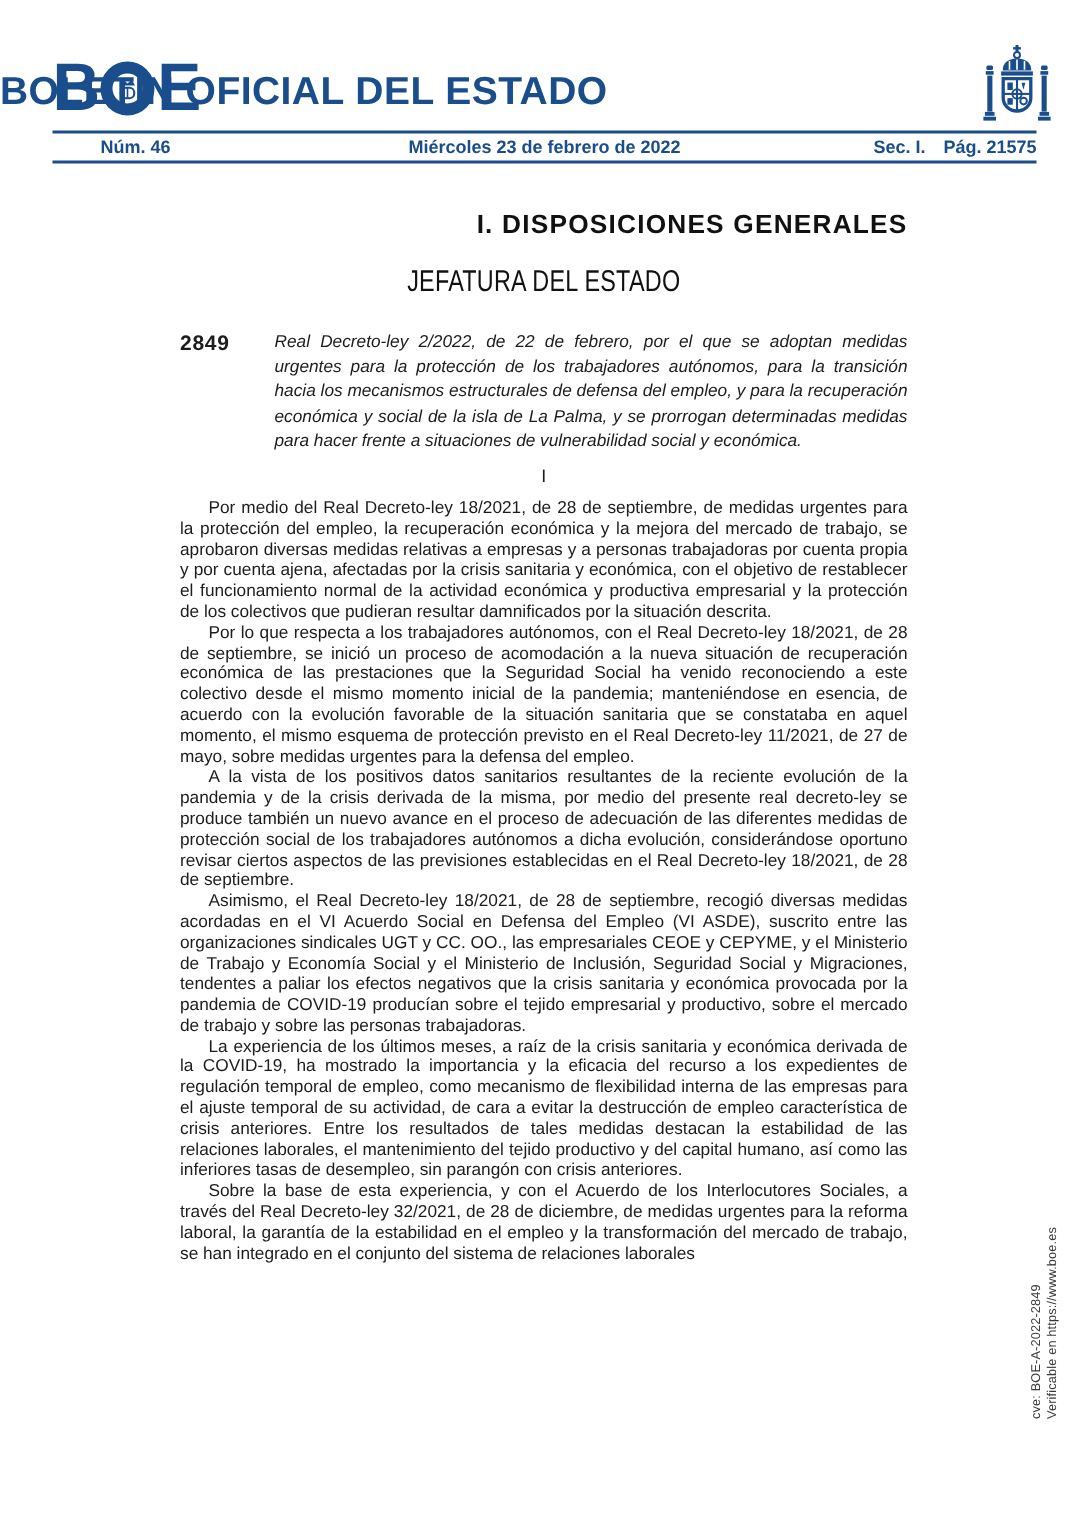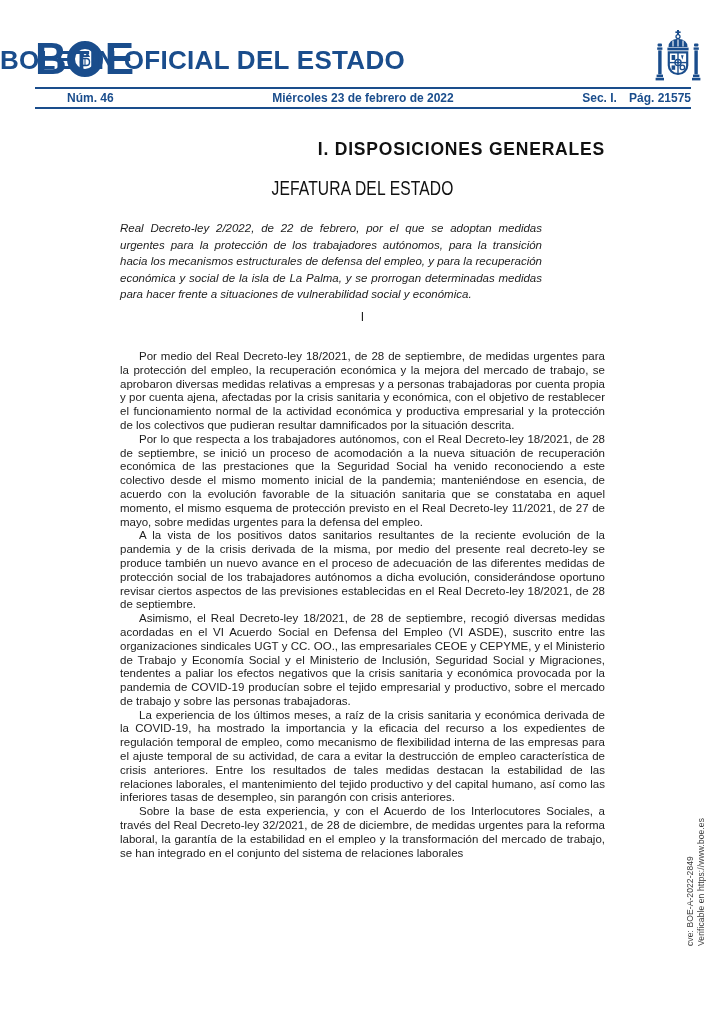--- a/index.html
+++ b/index.html
@@ -149,6 +149,7 @@
     <h3 class="authority">JEFATURA DEL ESTADO</h3>
 
     <div class="entry">
+      <span class="entry-number">2849</span>
       <p class="entry-summary">Real Decreto-ley 2/2022, de 22 de febrero, por el que se adoptan medidas urgentes para la protección de los trabajadores autónomos, para la transición hacia los mecanismos estructurales de defensa del empleo, y para la recuperación económica y social de la isla de La Palma, y se prorrogan determinadas medidas para hacer frente a situaciones de vulnerabilidad social y económica.</p>
     </div>
 

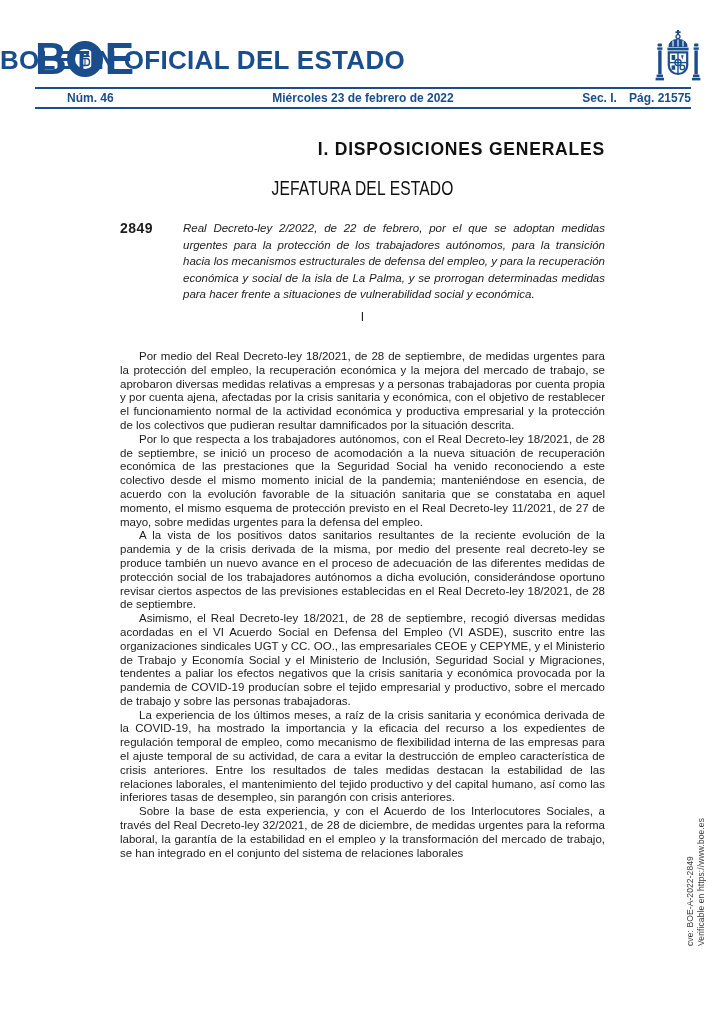--- a/index.html
+++ b/index.html
@@ -58,7 +58,7 @@
     text-align:justify; text-justify:inter-word;
   }
   .part-marker { margin-top:7px; text-align:center; font-size:12px; }
-  .body-text { margin-top:26px; }
+  .body-text { margin-top:9px; }
   .body-text p {
     font-size:11.5px; line-height:13.8px; text-align:justify;
     text-justify:inter-word; text-indent:19px;

